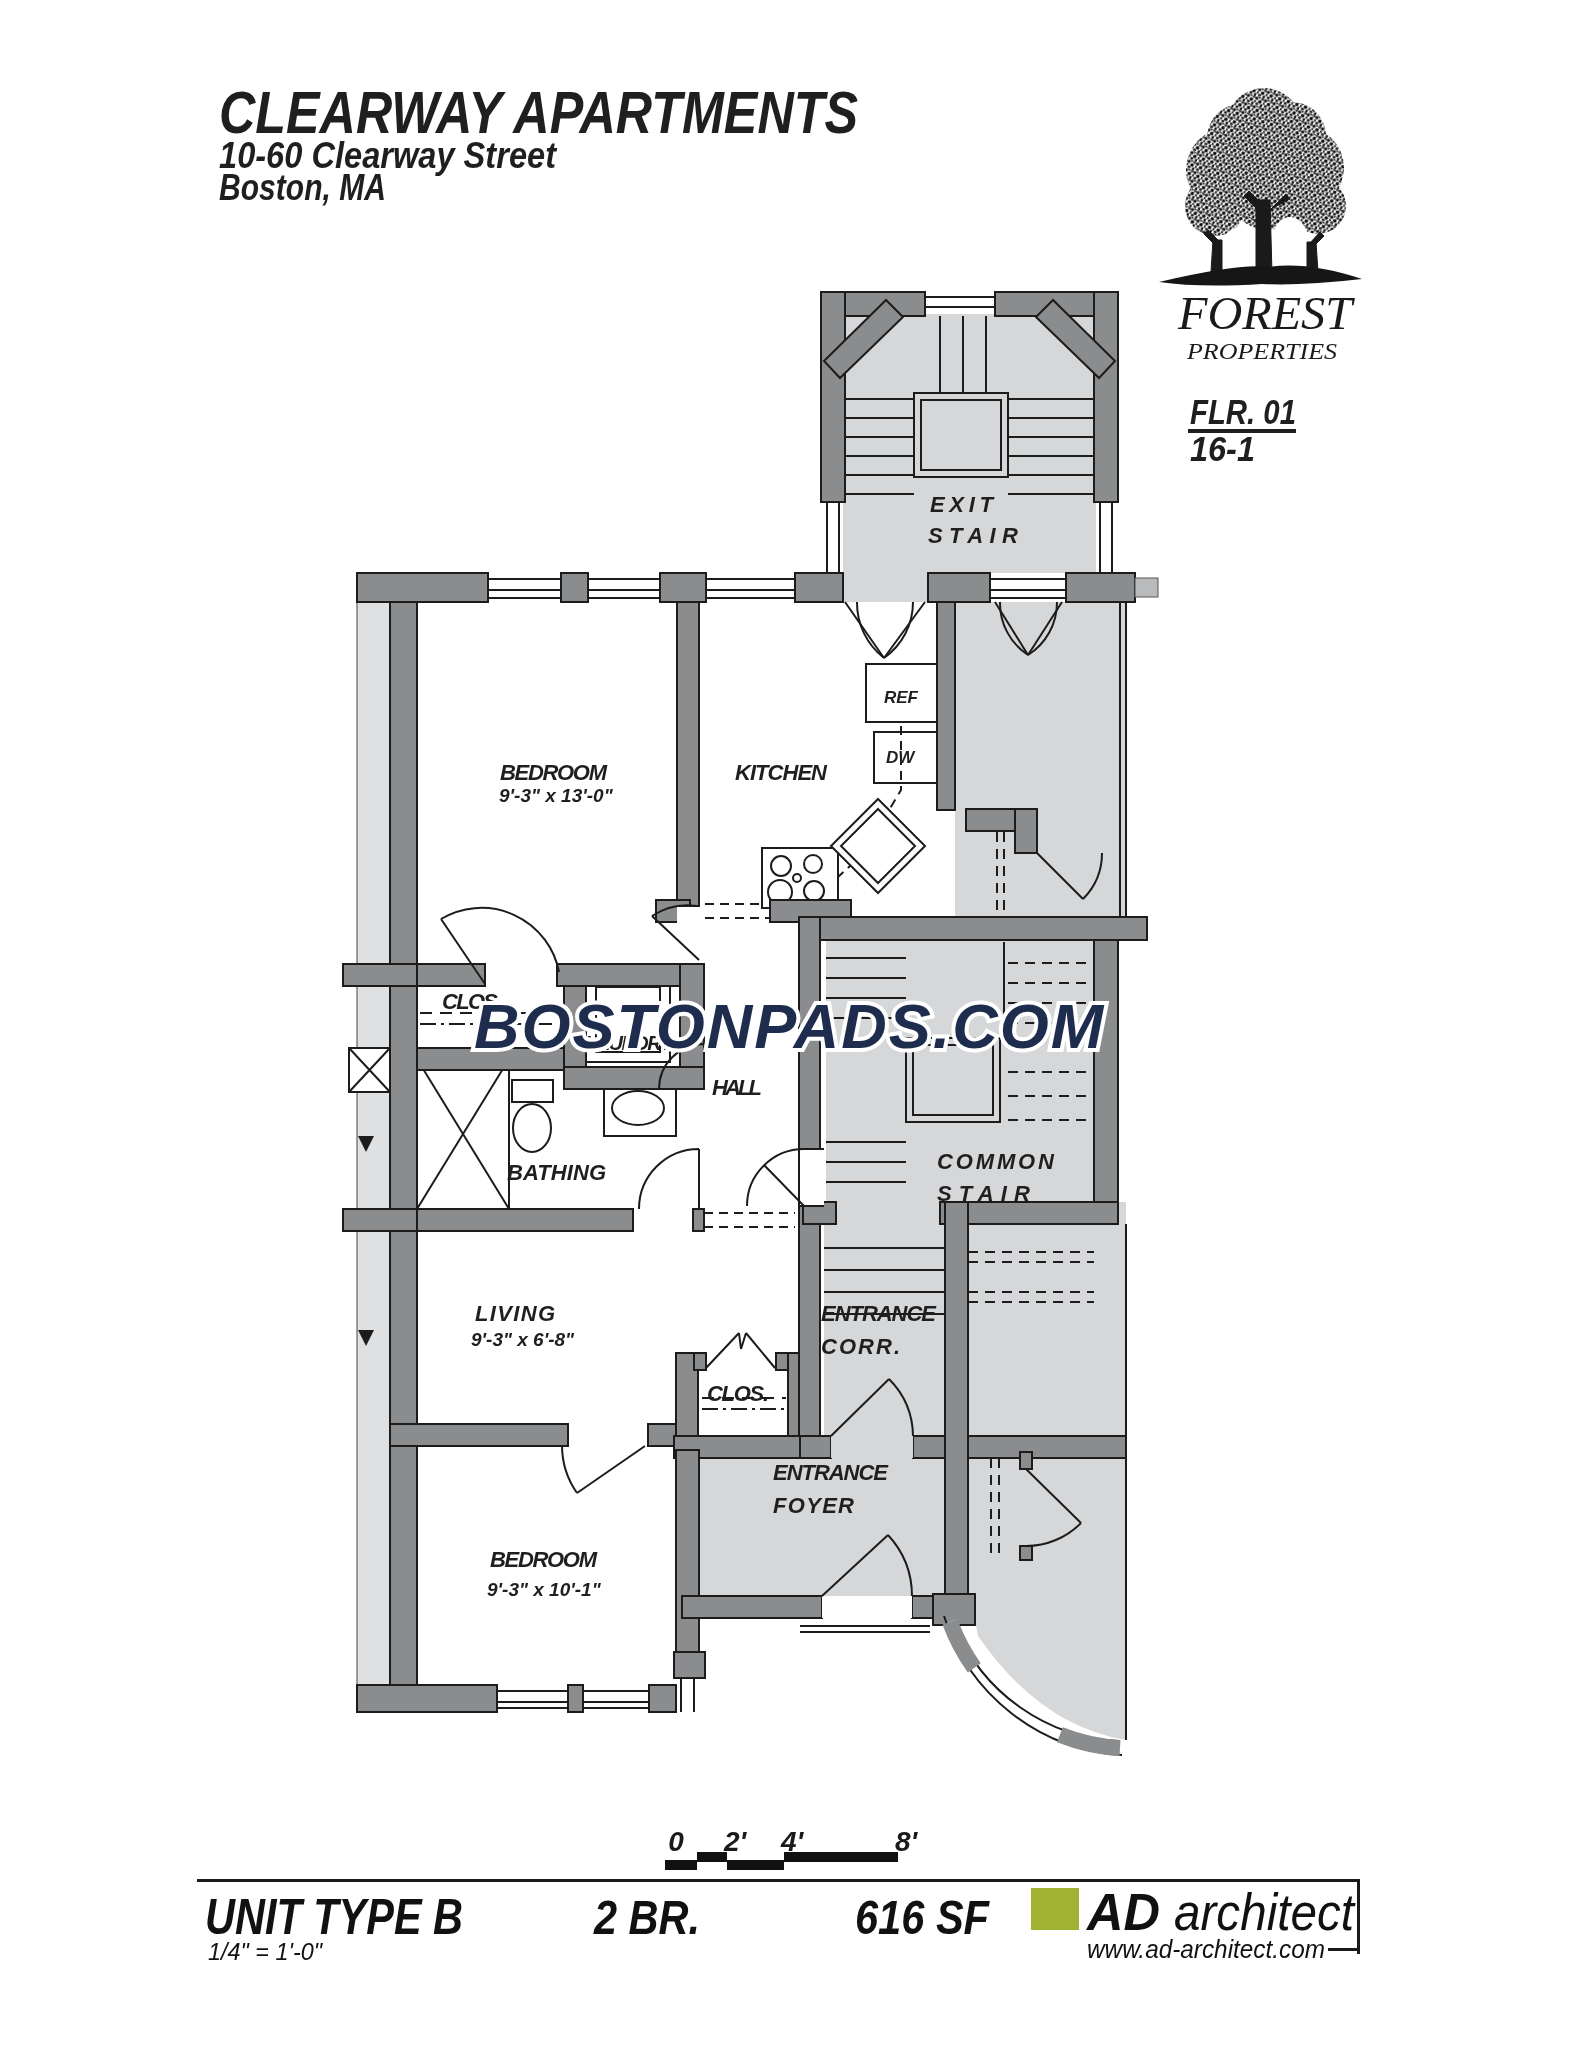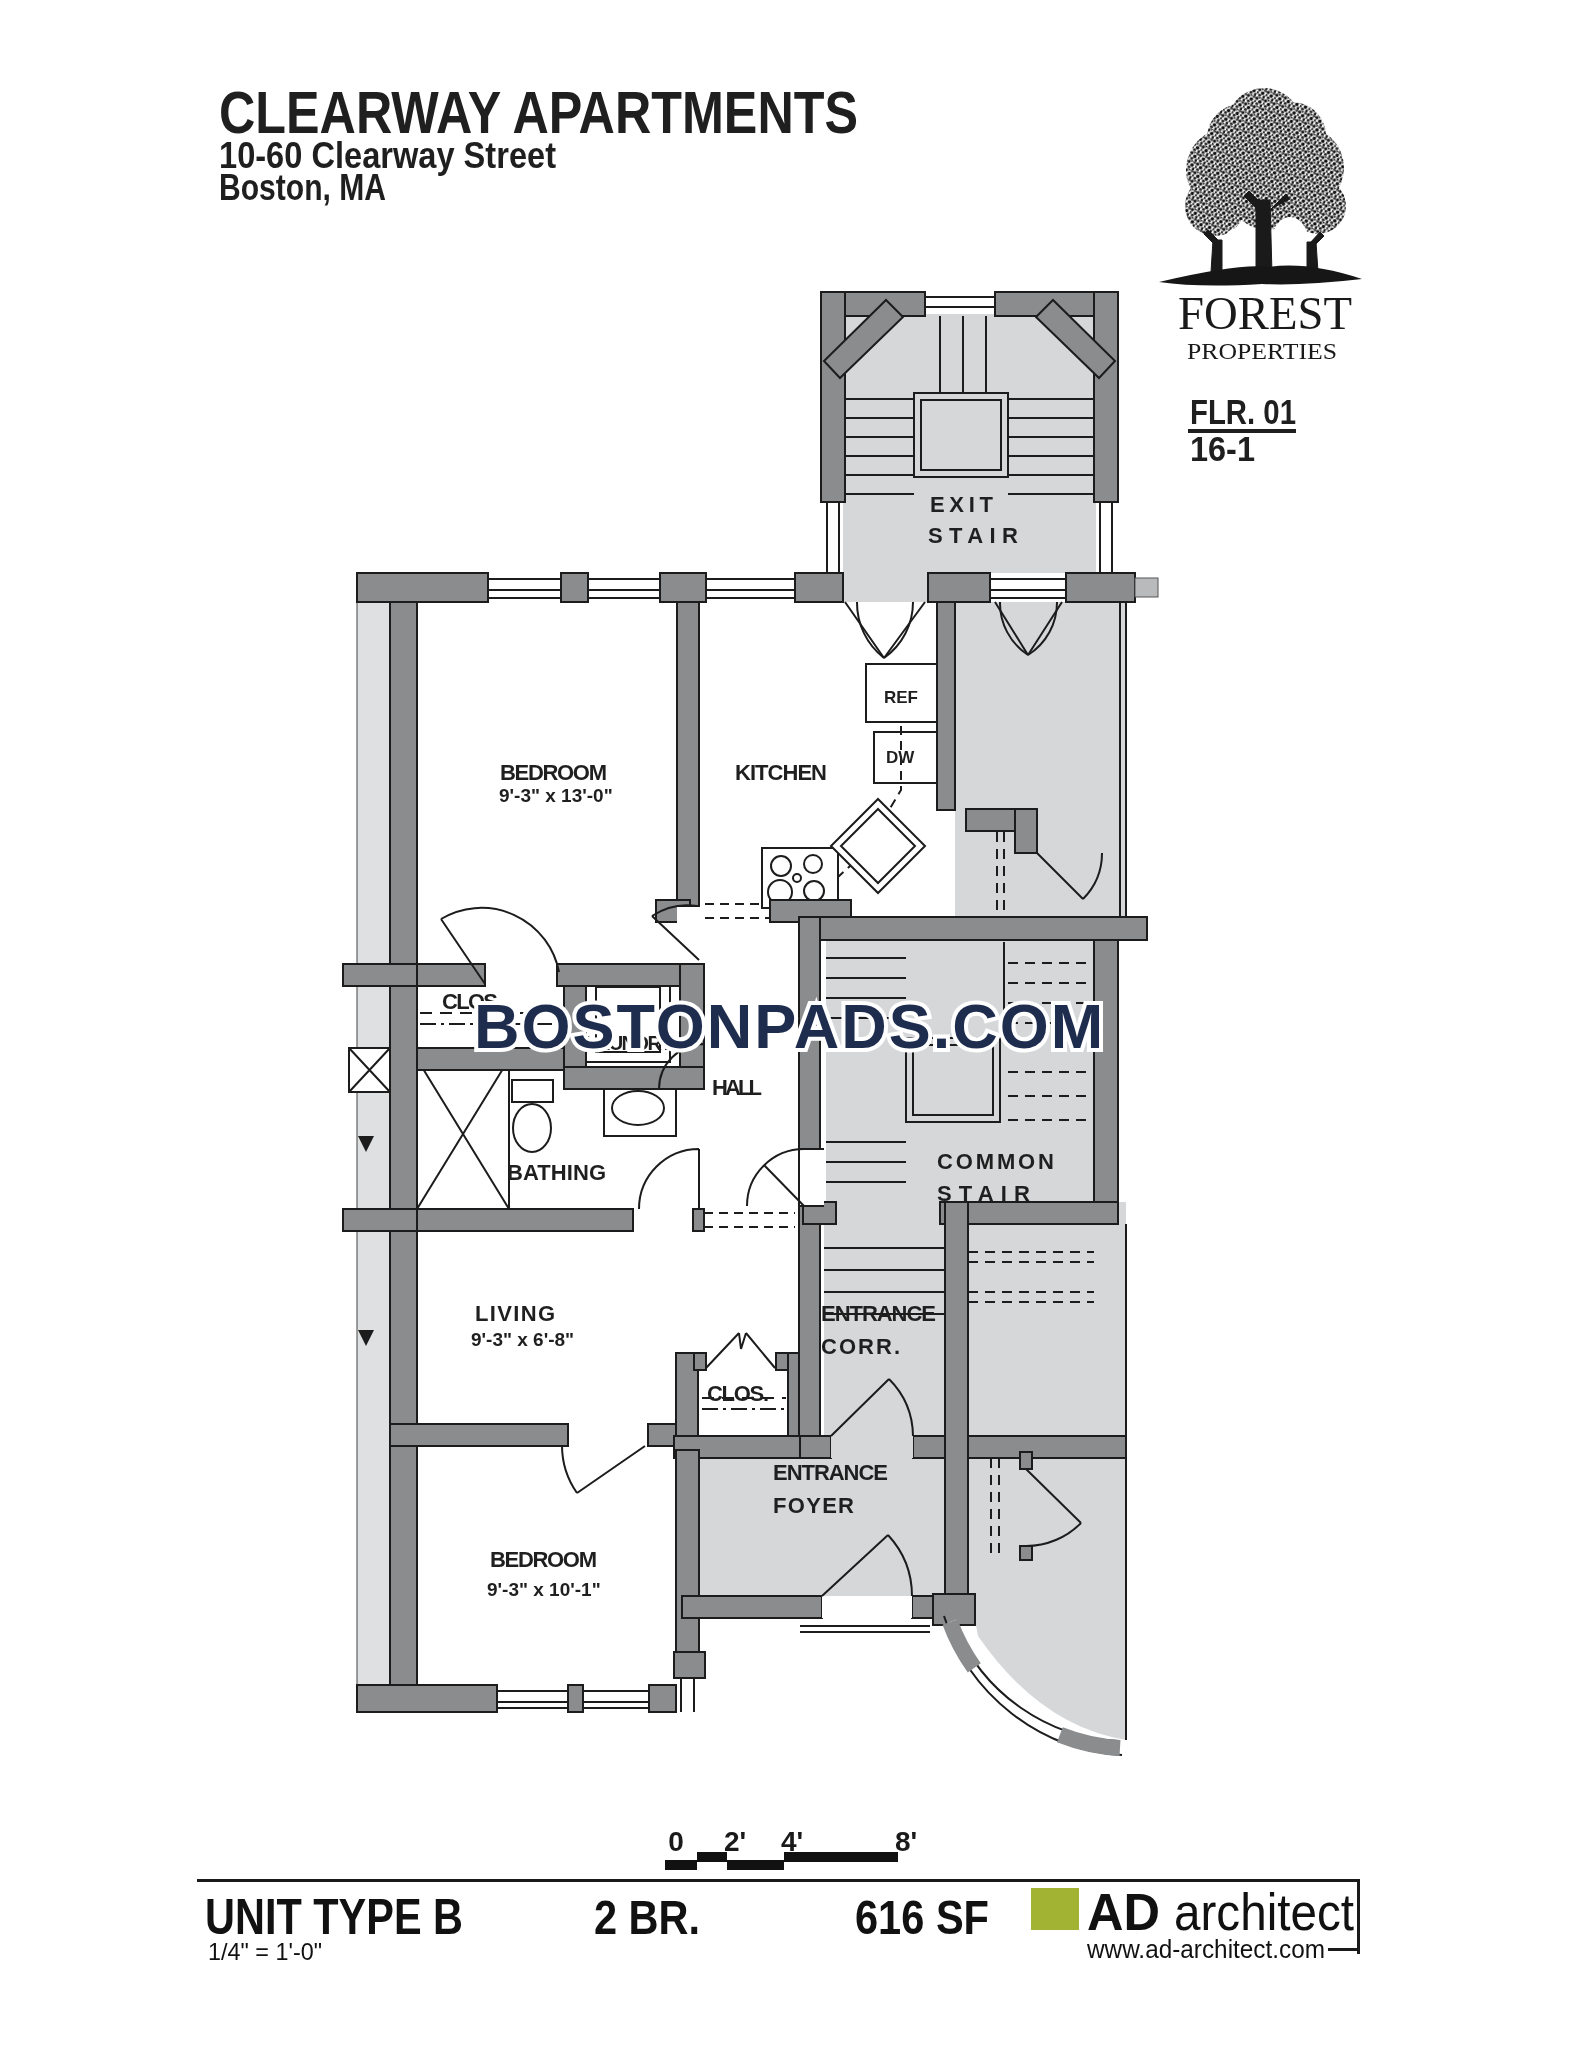--- a/index.html
+++ b/index.html
@@ -2,7 +2,7 @@
 <html><head><meta charset="utf-8">
 <style>
 html,body{margin:0;padding:0;background:#fff;}
-.page{position:relative;width:1583px;height:2048px;background:#fff;overflow:hidden;}
+.page{position:relative;width:1583px;height:2048px;background:#fff;overflow:hidden;font-style:italic;}
 text{font-family:"Liberation Sans",sans-serif;}
 .ser{font-family:"Liberation Serif",serif;}
 </style></head>

